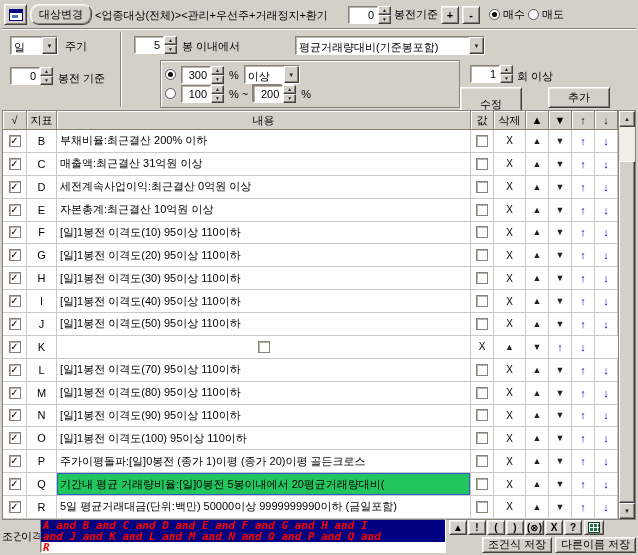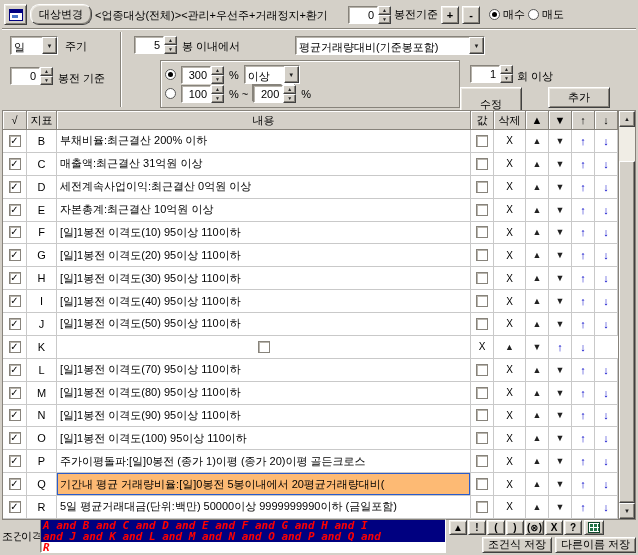--- a/index.html
+++ b/index.html
@@ -99,7 +99,7 @@
   .td { display:flex; align-items:center; justify-content:center; font-size:11px; overflow:hidden;
     border-right:1px solid #c9c9c9; white-space:nowrap; }
   .col-content { justify-content:flex-start; padding-left:3px; }
-  .tr.selected .col-content { background:#fdba74; box-shadow: inset 0 0 0 1px #2a5ccc; }
+  .tr.selected .col-content { background:#22c55e; box-shadow: inset 0 0 0 1px #2a5ccc; }
   .col-tri { color:#222; font-size:9px; }
   .col-arrow { color:#0000c8; font-size:11px; font-weight:bold; }
   .col-del { font-size:10px; }

